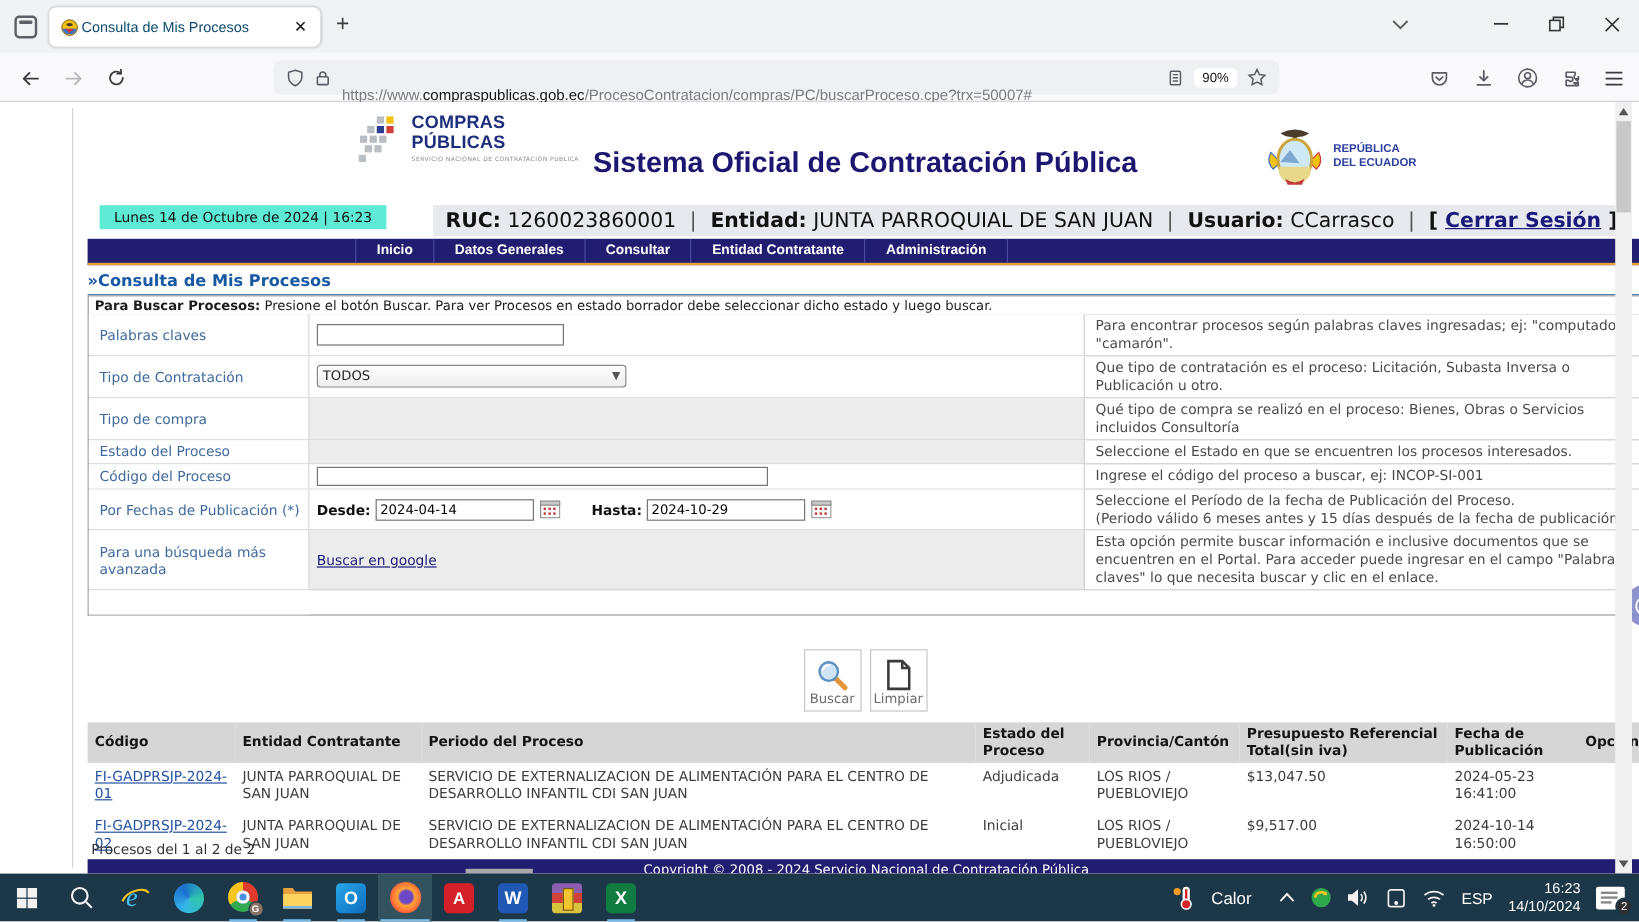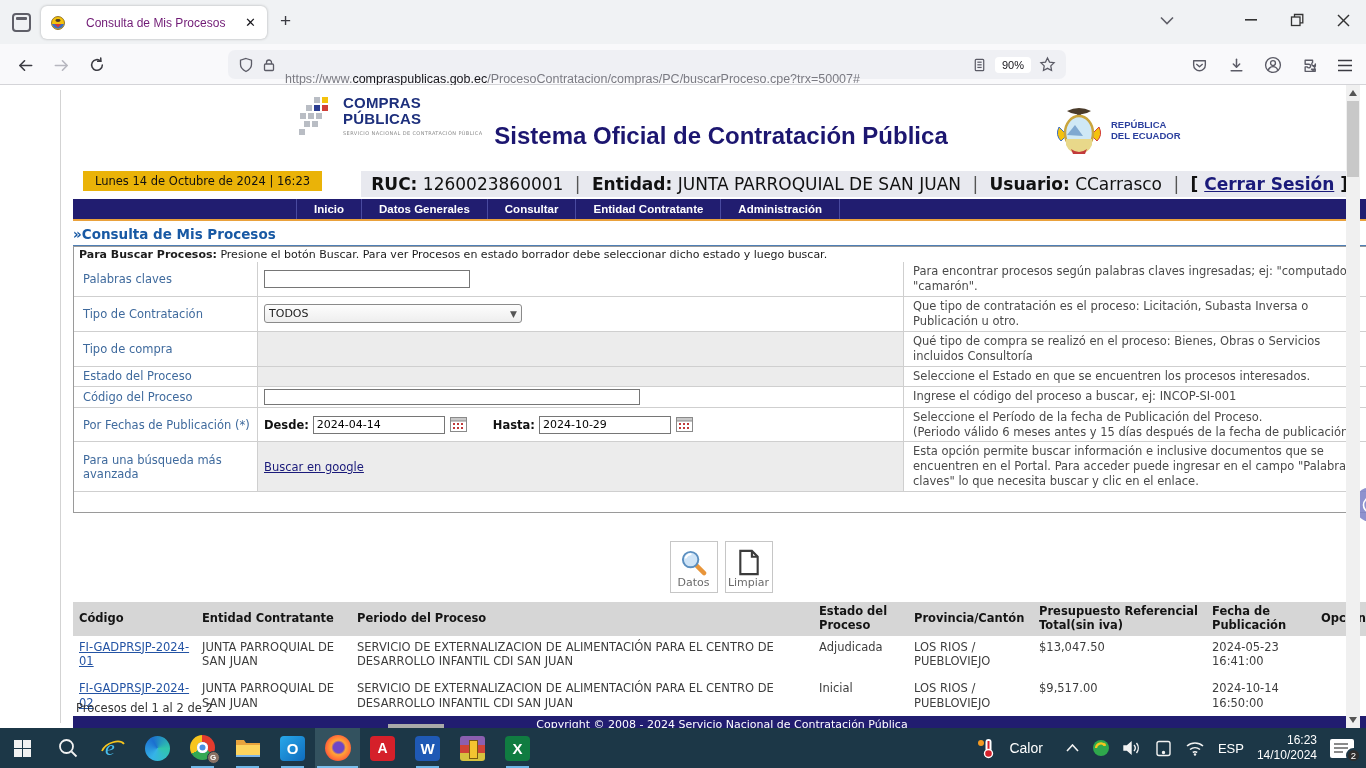--- a/index.html
+++ b/index.html
@@ -14,7 +14,7 @@
   .fxview::after { content:""; position:absolute; left:2px; top:2px; width:11px; height:3px; background:#5f5f68; border-radius:1px; }
   .tab { position:absolute; left:41px; top:6px; width:226px; height:33px; background:#fff; border-radius:6px;
          box-shadow:0 0 3px rgba(0,0,0,.28); display:flex; align-items:center; padding:0 9px; }
-  .tab-title { font-size:12px; color:#701a75; flex:1; margin-left:20px; white-space:nowrap; overflow:hidden; }
+  .tab-title { font-size:12px; color:#0c4a6e; flex:1; margin-left:2px; white-space:nowrap; overflow:hidden; }
   .tab-close { font-size:13px; color:#15141a; padding:0 2px; cursor:default; }
   .newtab { position:absolute; left:280px; top:10px; font-size:19px; color:#3b3b42; }
   .winbtn { position:absolute; top:0; width:46px; height:40px; display:flex; align-items:center; justify-content:center; }

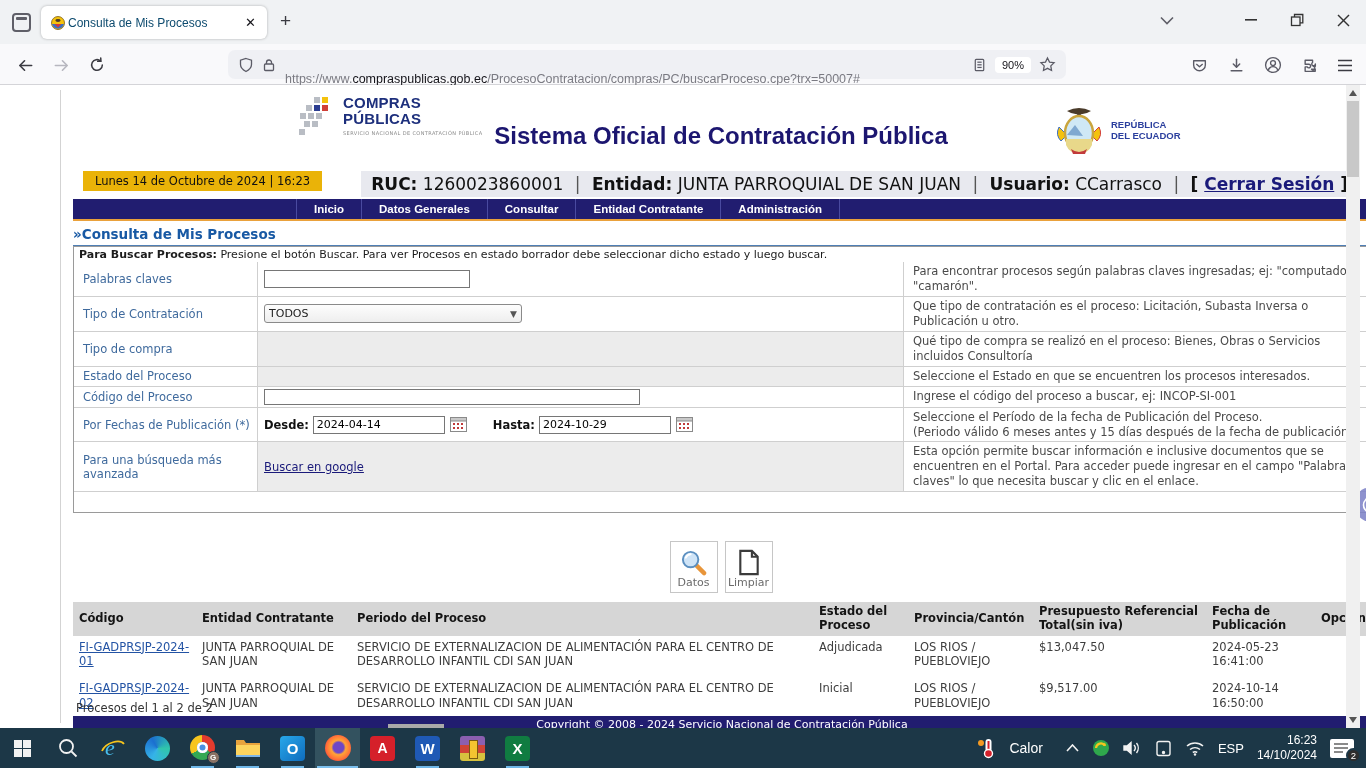--- a/index.html
+++ b/index.html
@@ -42,7 +42,7 @@
   .emblem { position:absolute; left:1005px; top:20px; display:flex; align-items:center; }
   .emblem-text { margin-left:6px; font-family:"Liberation Sans",sans-serif; font-weight:bold; font-size:9.5px; color:#2b3f9e; line-height:1.15; }
 
-  .datebox { position:absolute; left:35px; top:86px; background:#eab308; padding:3px 12px; font-size:11.5px; color:#111; }
+  .datebox { position:absolute; left:35px; top:86px; background:#5eead4; padding:3px 12px; font-size:11.5px; color:#111; }
   .rucbox  { position:absolute; right:36px; top:86px; background:#e8e9ef; padding:3px 10px; font-size:17px; color:#111; white-space:nowrap; }
   .rucbox b { font-weight:bold; }
   .rucbox .sep { color:#555; margin:0 6px; }

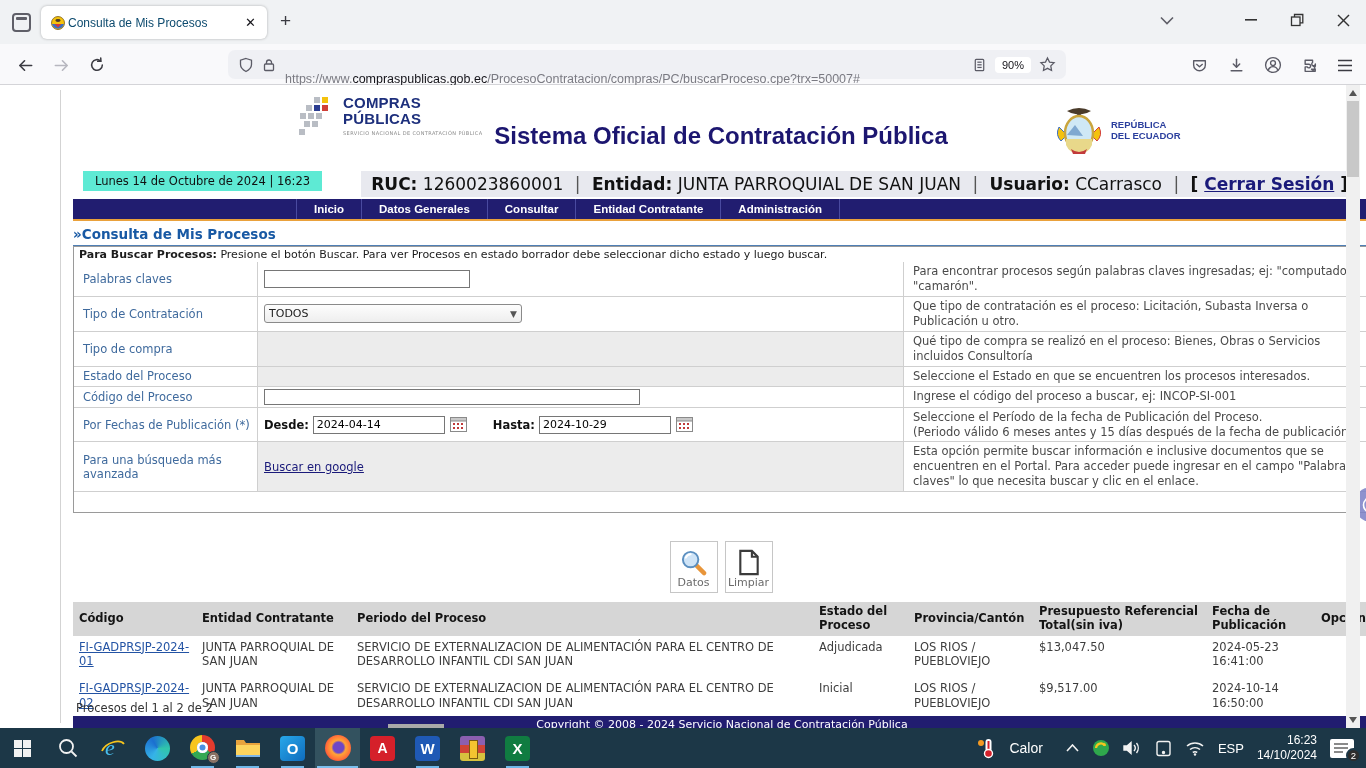--- a/index.html
+++ b/index.html
@@ -402,7 +402,7 @@
         <circle cx="11" cy="11" r="8" fill="#cfe4f7" stroke="#5b8fc0" stroke-width="2"></circle>
         <path d="M6 9 a6 6 0 0 1 5 -3.5" fill="none" stroke="#fff" stroke-width="2" stroke-linecap="round"></path>
       </svg>
-      <span>Datos</span>
+      <span>Buscar</span>
     </div>
     <div class="imgbtn">
       <svg width="24" height="27" viewBox="0 0 24 28">

